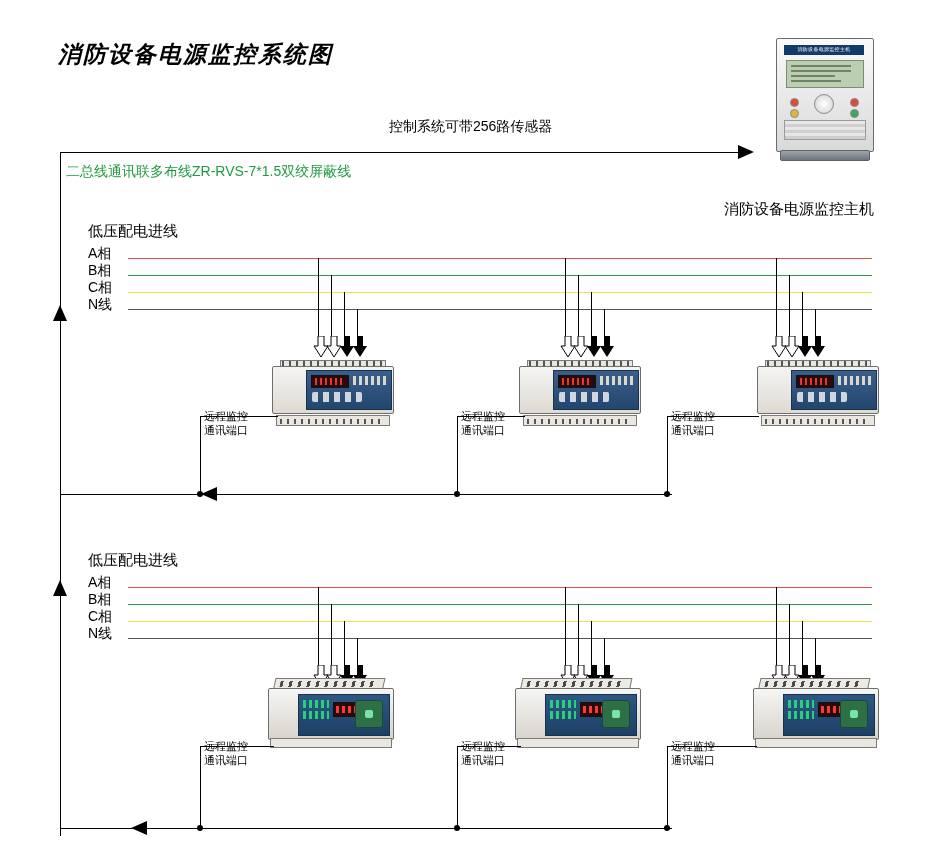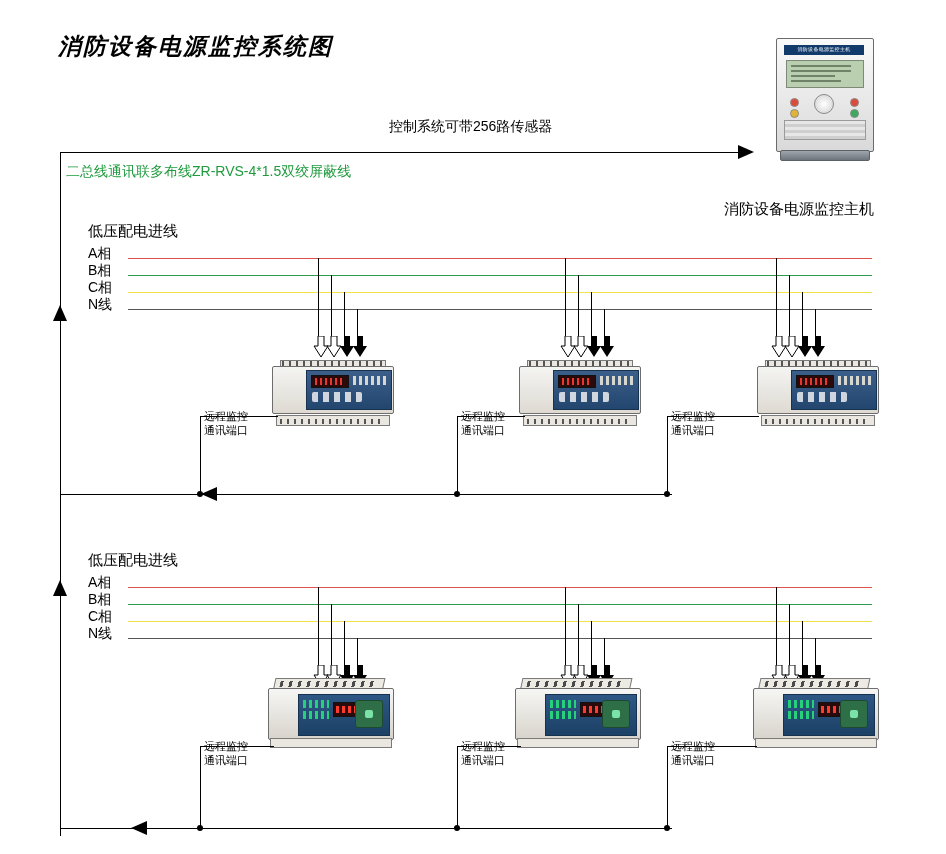--- a/index.html
+++ b/index.html
@@ -25,7 +25,7 @@
   }
   #title {
     left: 58px;
-    top: 34px;
+    top: 42px;
     font-family: "Liberation Serif", serif;
     font-weight: bold;
     font-style: italic;

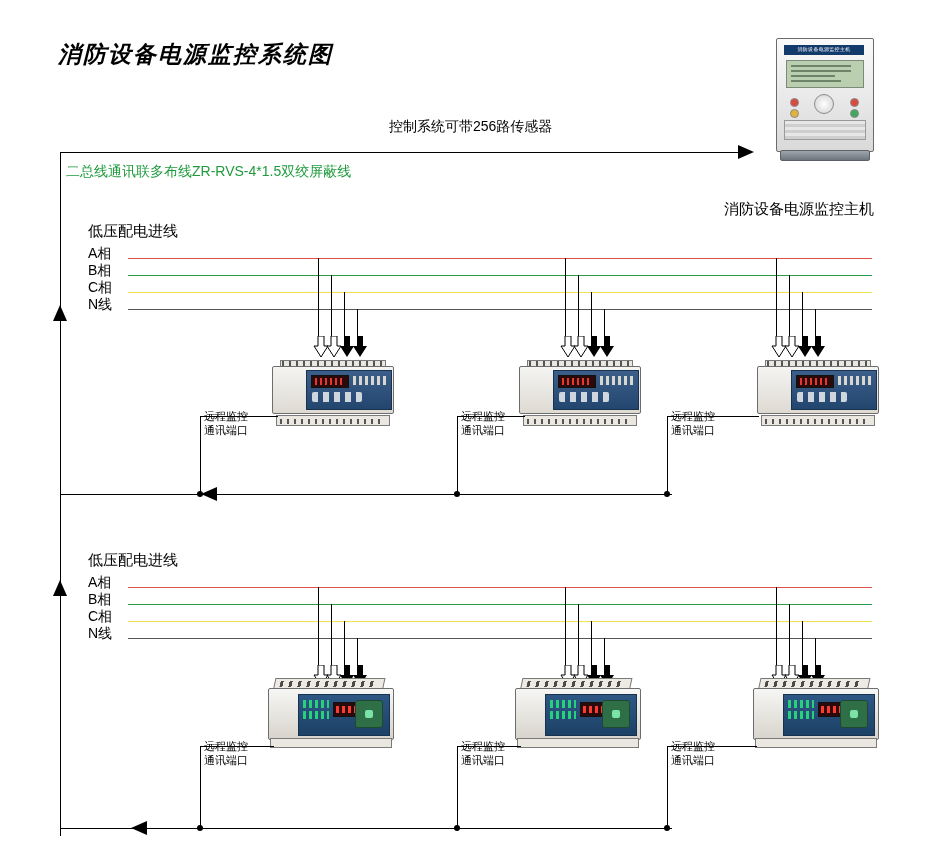--- a/index.html
+++ b/index.html
@@ -347,7 +347,7 @@
   <div class="ln h" style="left:60px; top:152px; width:682px;"></div>
   <div class="arrow-right" style="left:738px; top:145px;"></div>
   <div class="txt label-15" style="left:389px; top:118px;">控制系统可带256路传感器</div>
-  <div class="txt label-15 green" style="left:66px; top:163px;">二总线通讯联多布线ZR-RVS-4*1.5双绞屏蔽线</div>
+  <div class="txt label-15 green" style="left:66px; top:163px;">二总线通讯联多布线ZR-RVS-7*1.5双绞屏蔽线</div>
 
   <div class="ln v" style="left:60px; top:152px; height:684px;"></div>
   <div class="arrow-up" style="left:53px; top:305px;"></div>

